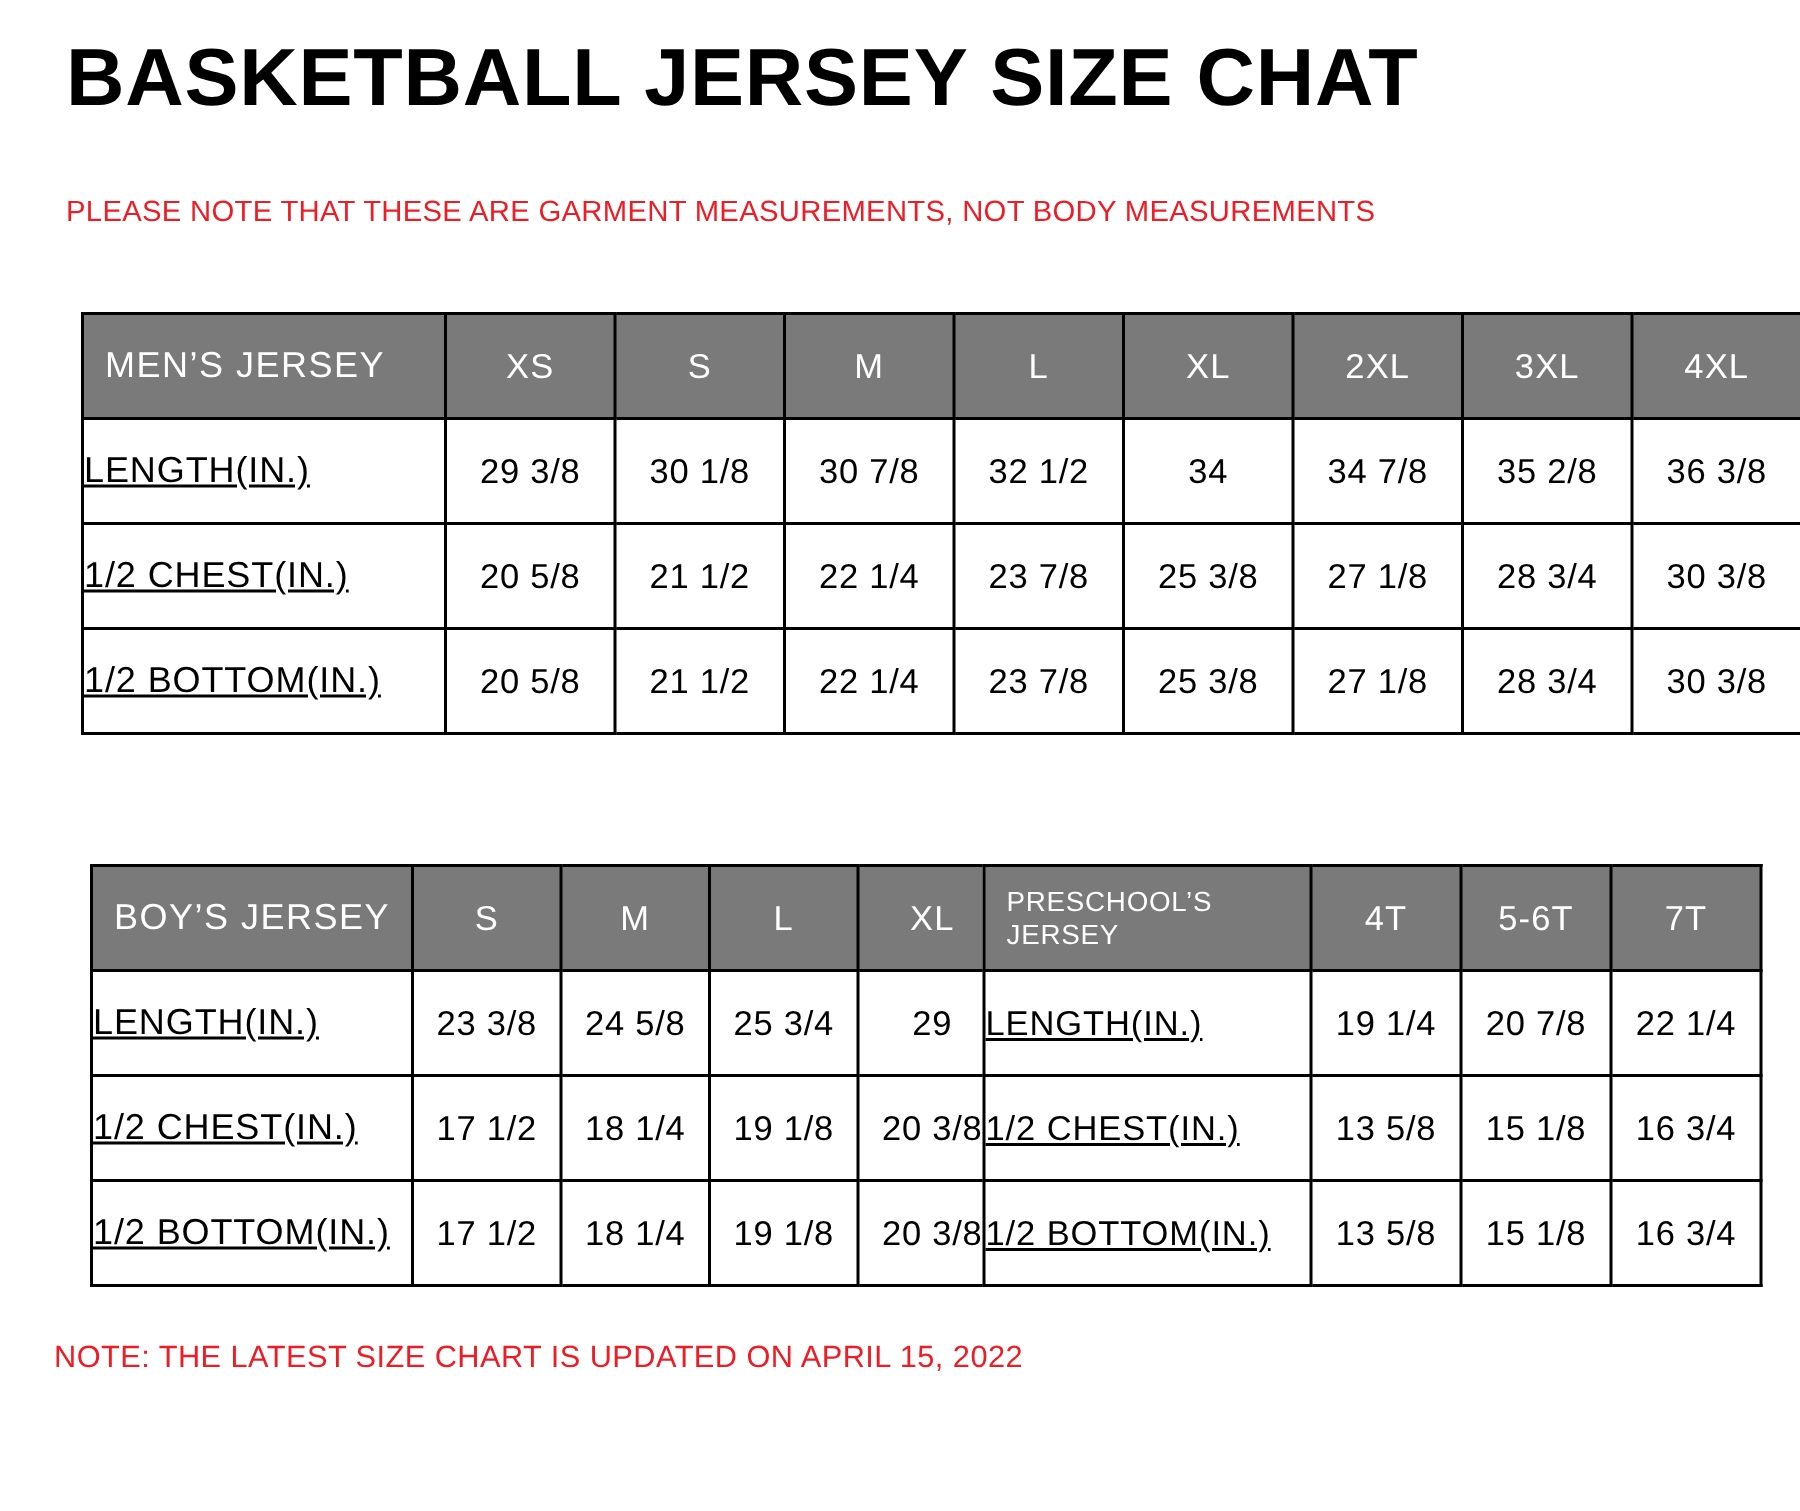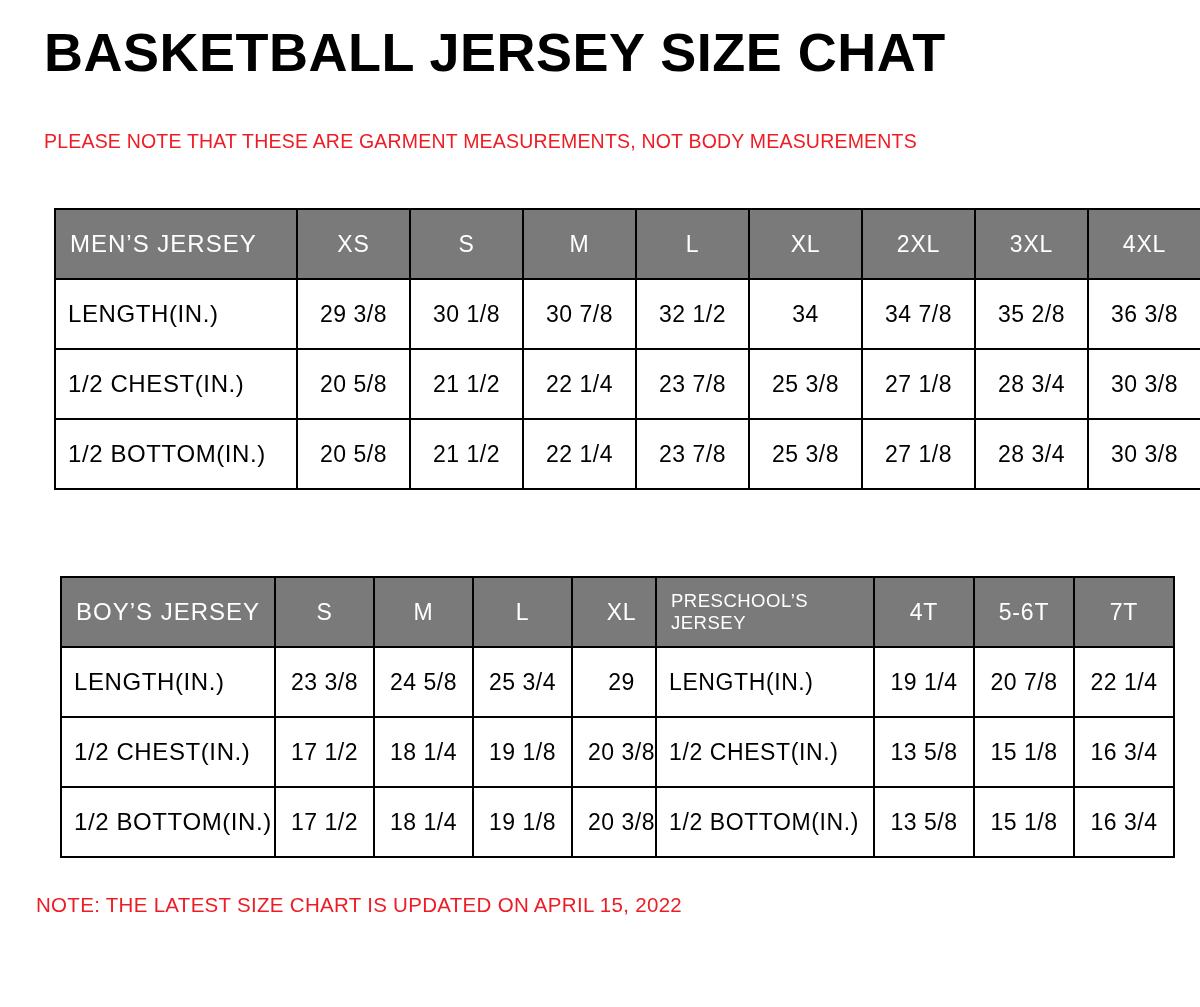--- a/index.html
+++ b/index.html
@@ -72,10 +72,10 @@
   }
   table.size-table td.rowlabel {
     text-align: left;
-    padding-left: 12px;
     font-size: 24px;
     letter-spacing: 0.6px;
     white-space: nowrap;
+    text-decoration: underline;
   }
   
   #mens-table-wrap {

